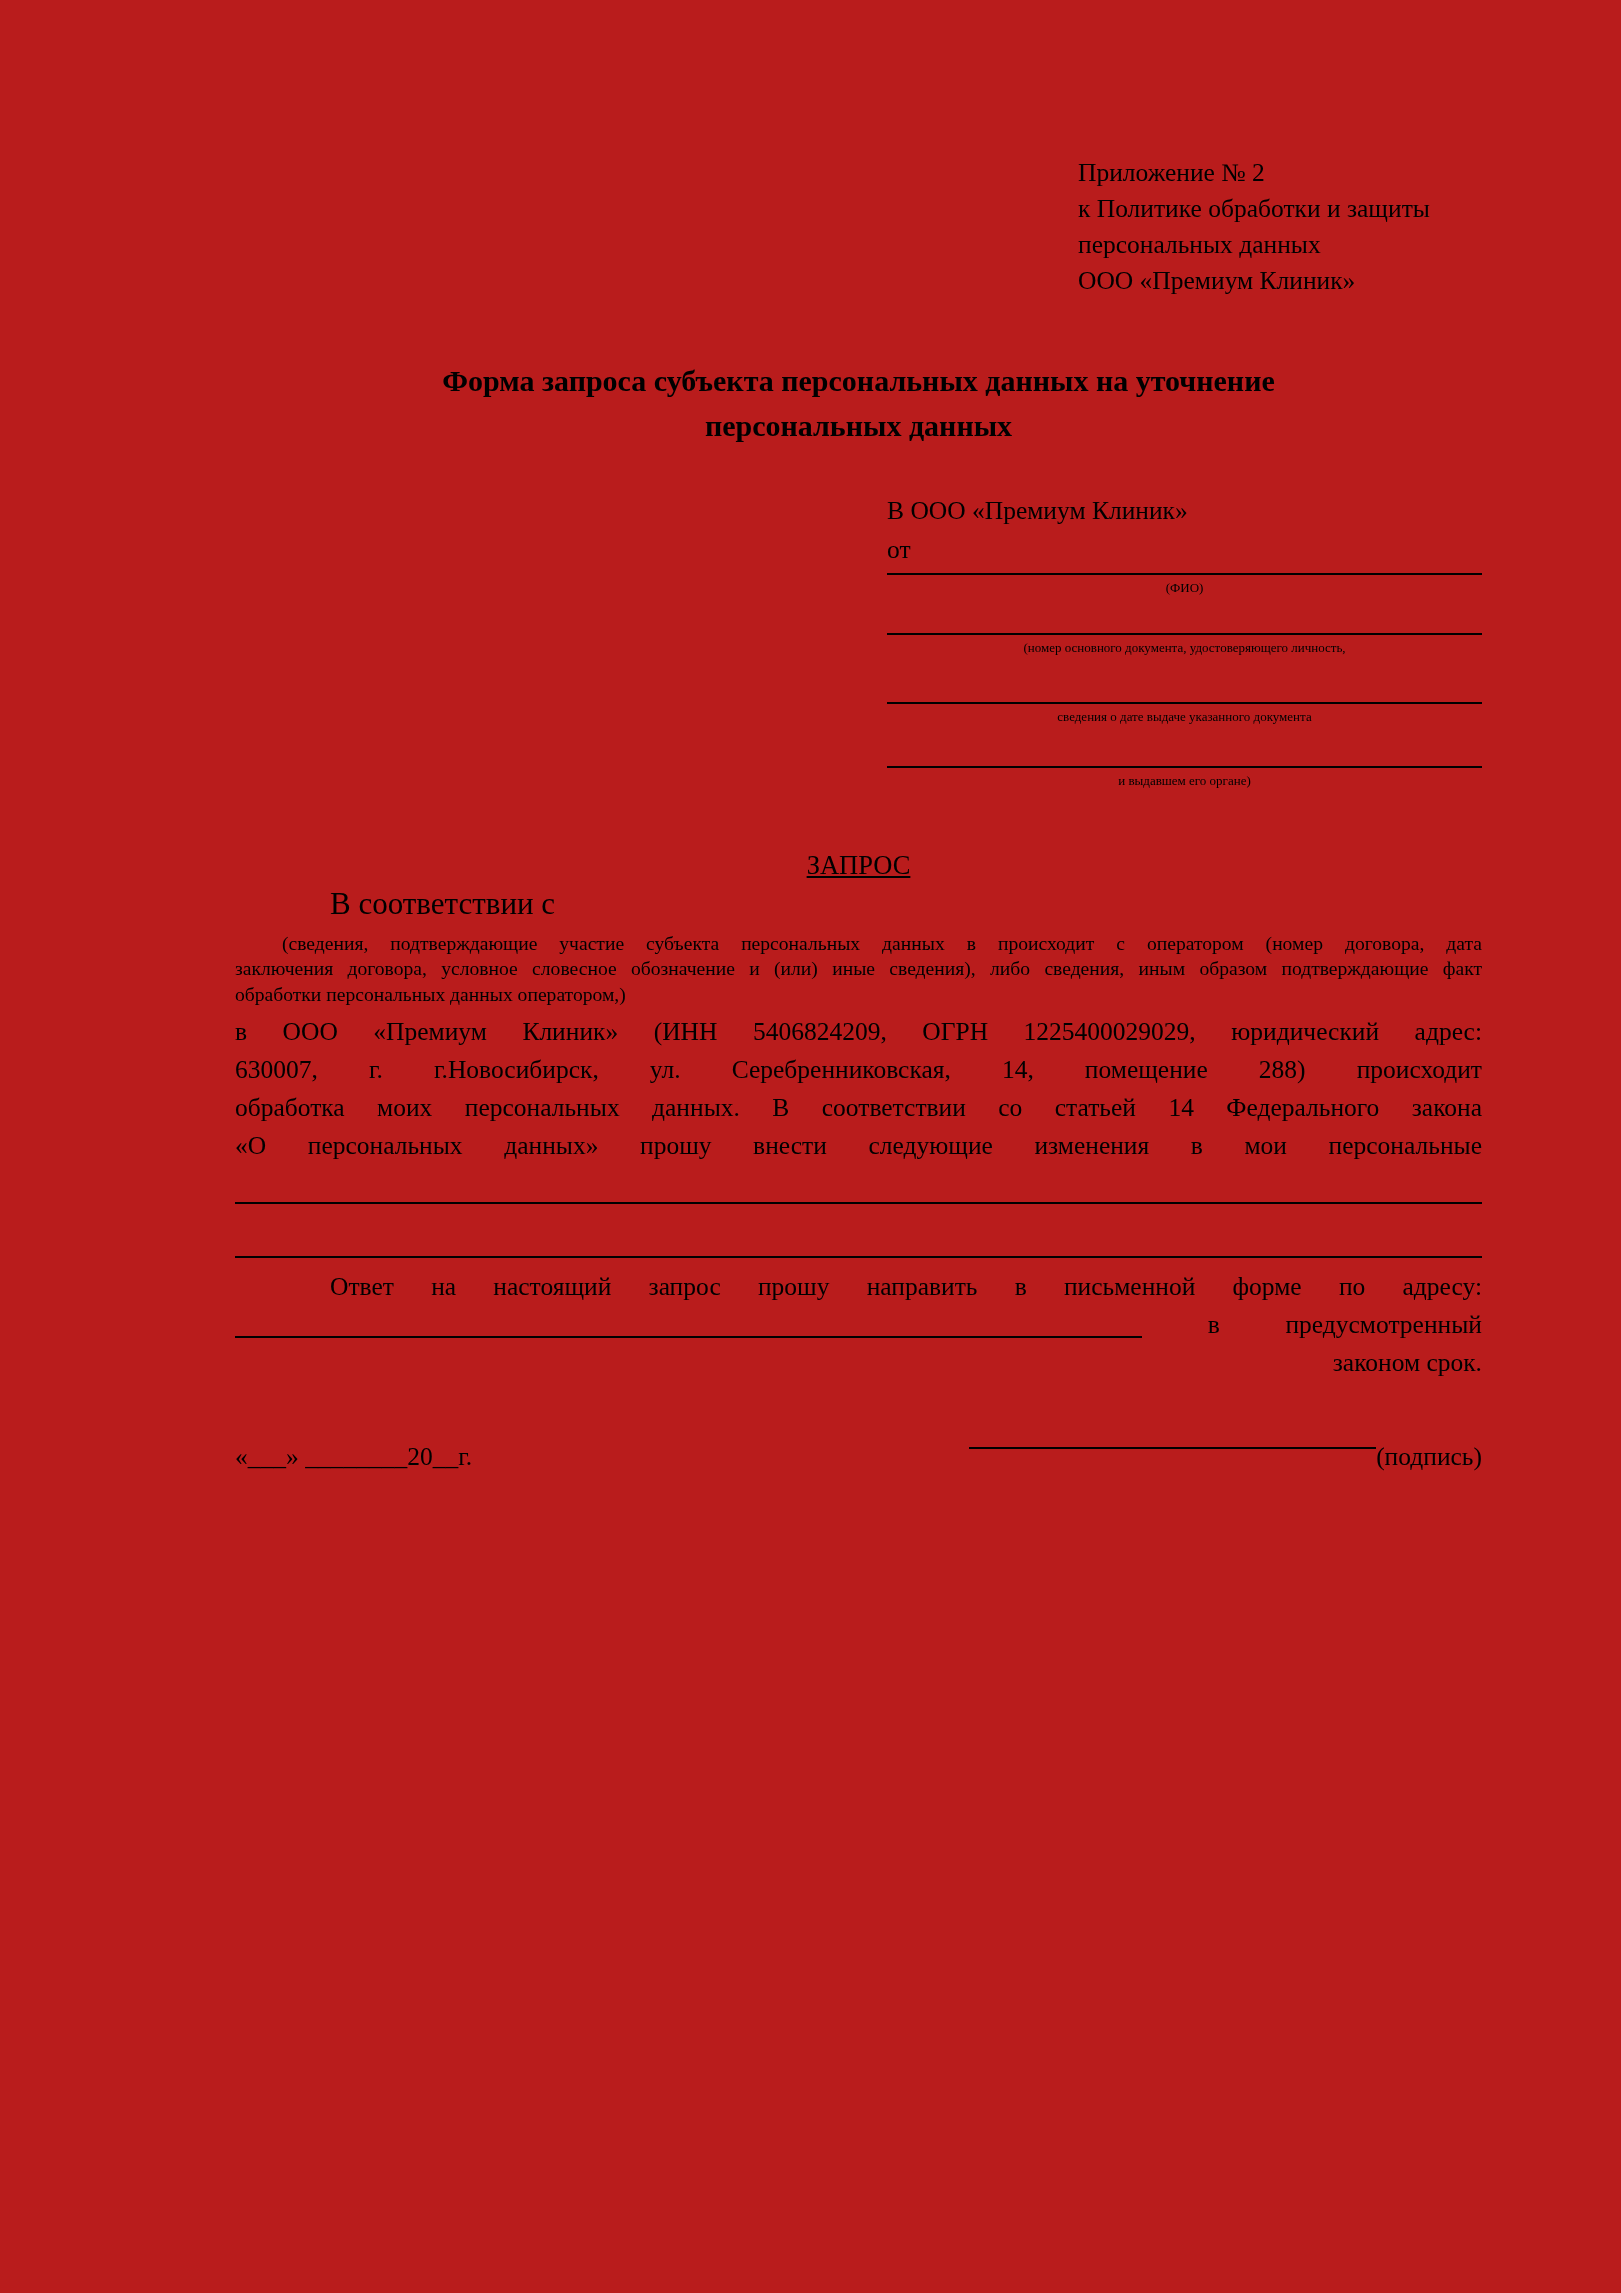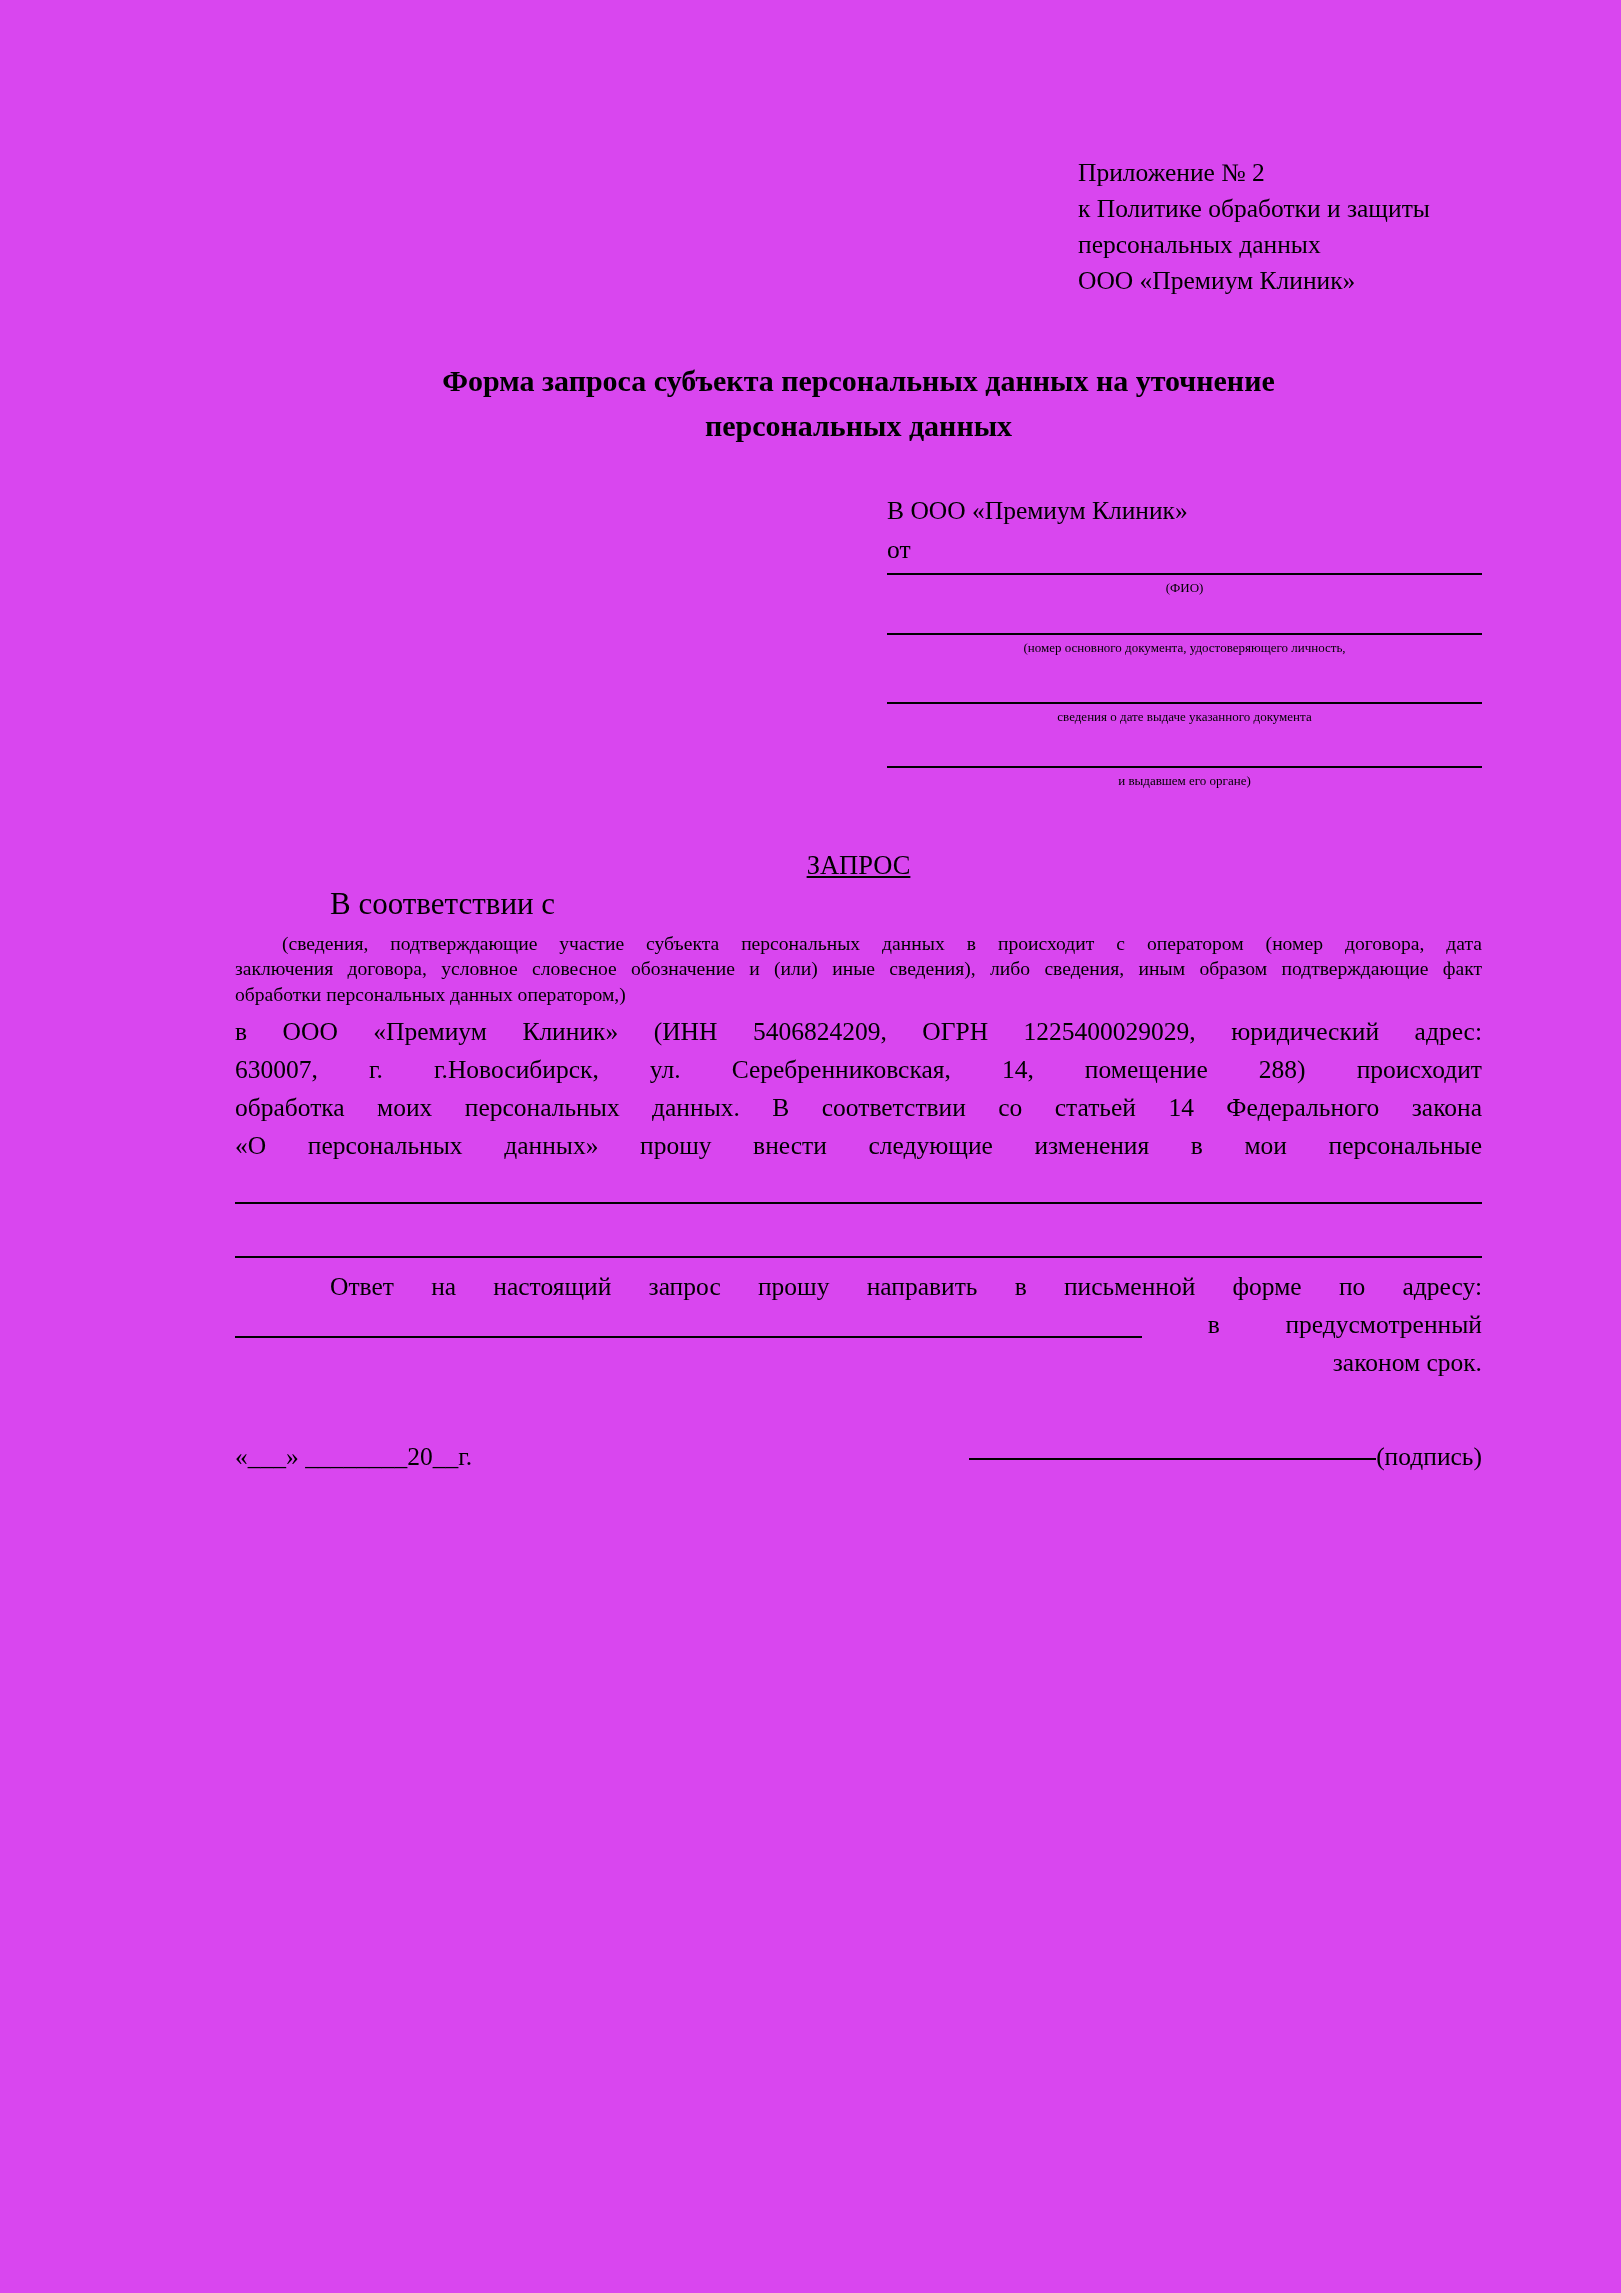--- a/index.html
+++ b/index.html
@@ -14,7 +14,7 @@
     position: absolute; top: 0; left: 0;
     width: 1621px; height: 2294px;
     padding: 155px 139px 0 235px;
-    background: #d946ef;
+    background: #b91c1c;
   }
   
   .header-block {

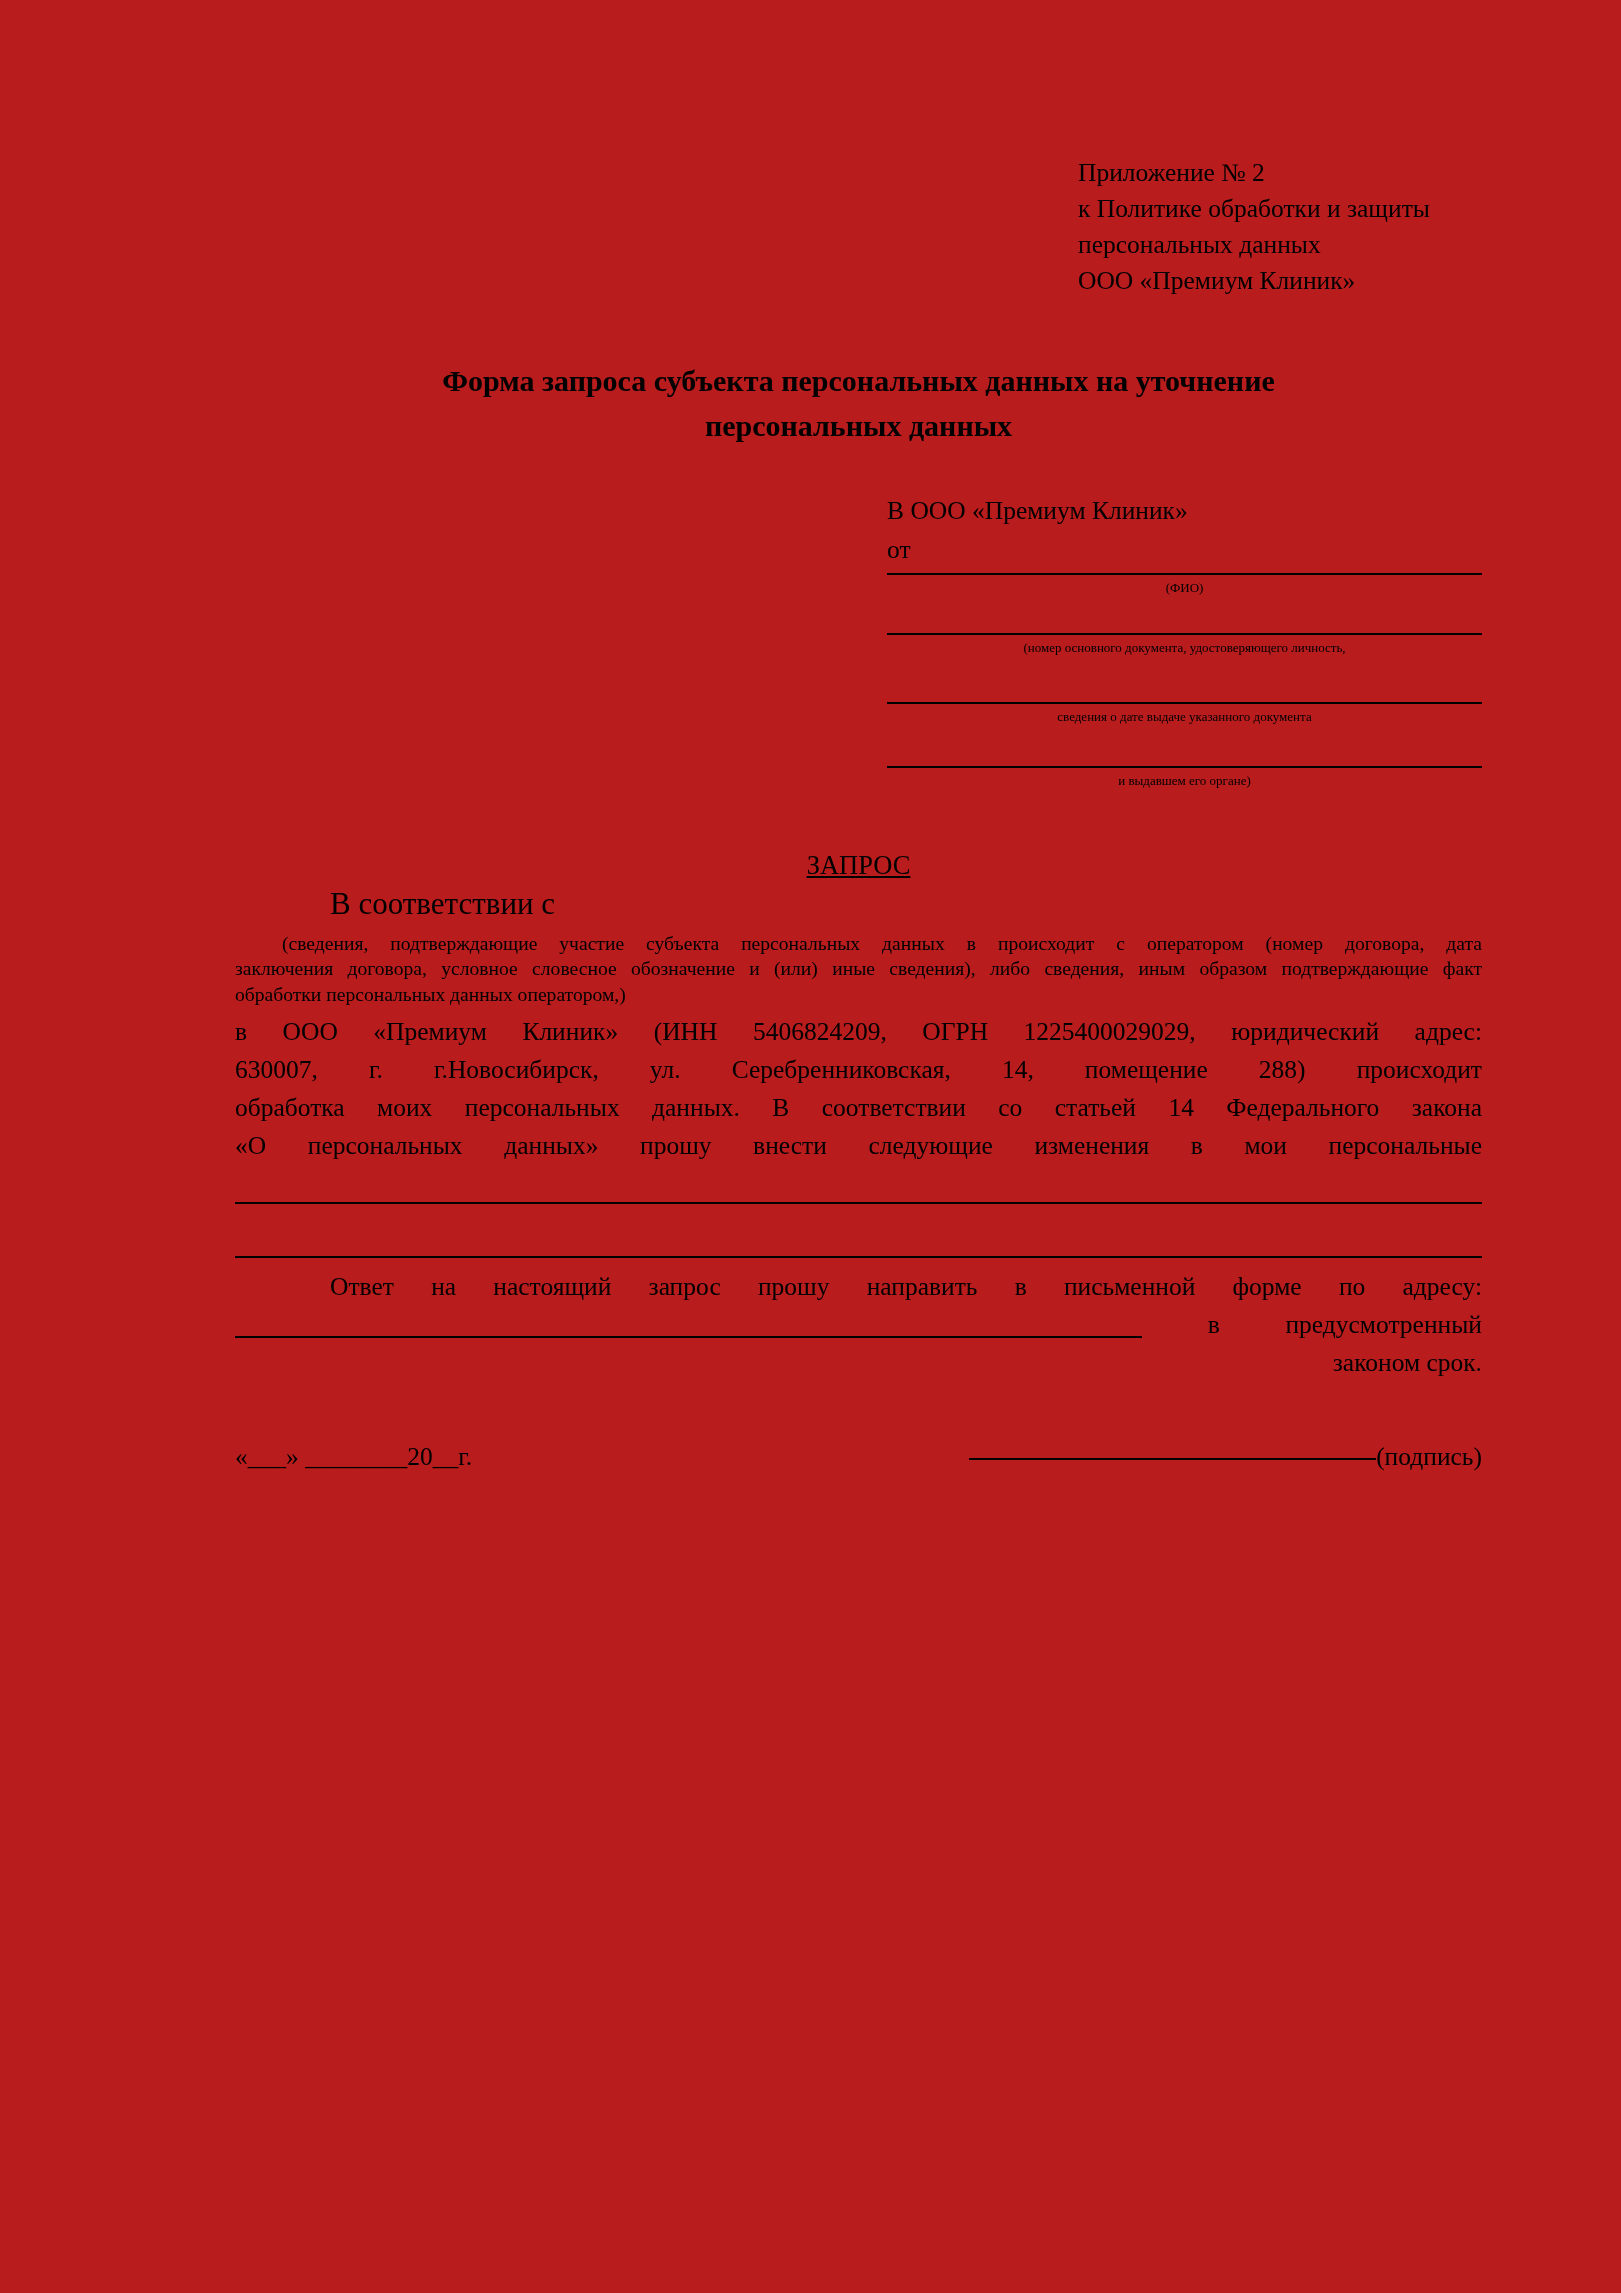--- a/index.html
+++ b/index.html
@@ -104,7 +104,7 @@
     align-items: flex-end;
     font-size: 25.5px; line-height: 39px;
   }
-  .sig-group { display: flex; align-items: center; }
+  .sig-group { display: flex; align-items: flex-start; }
   .sig-line {
     width: 407px;
     height: 11.8px;

